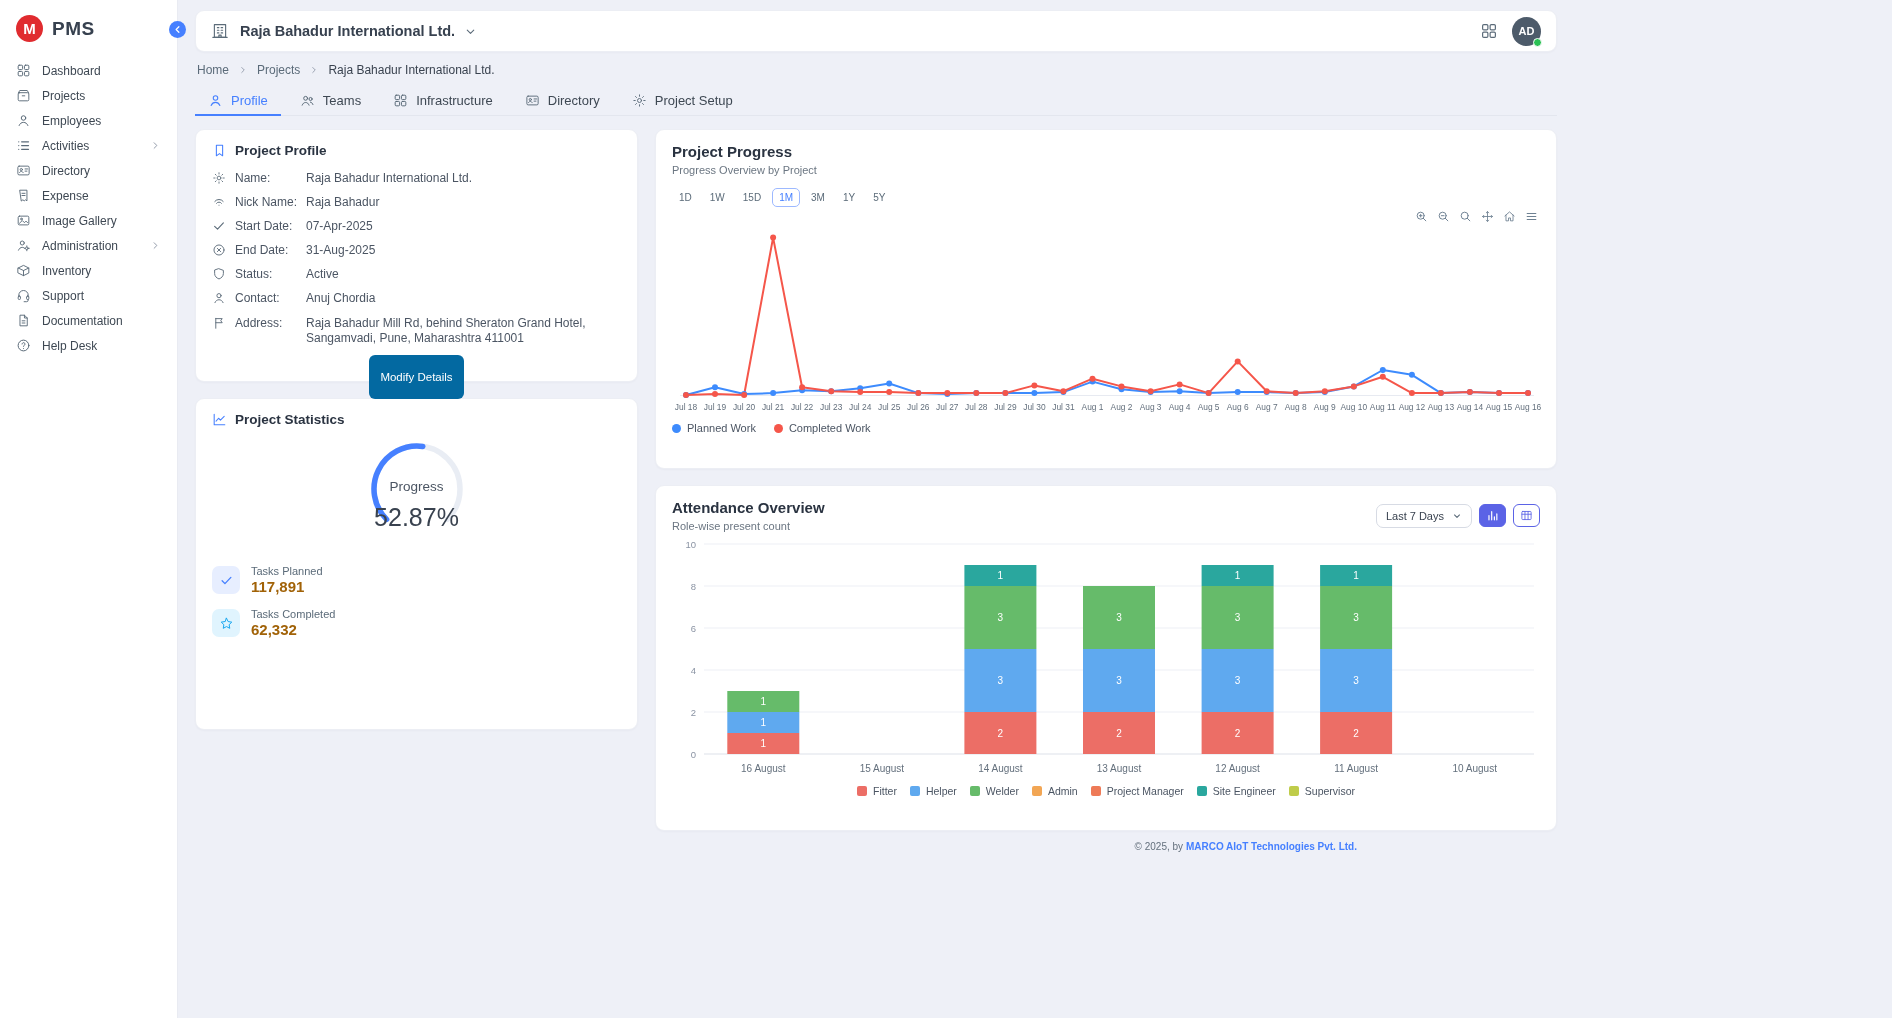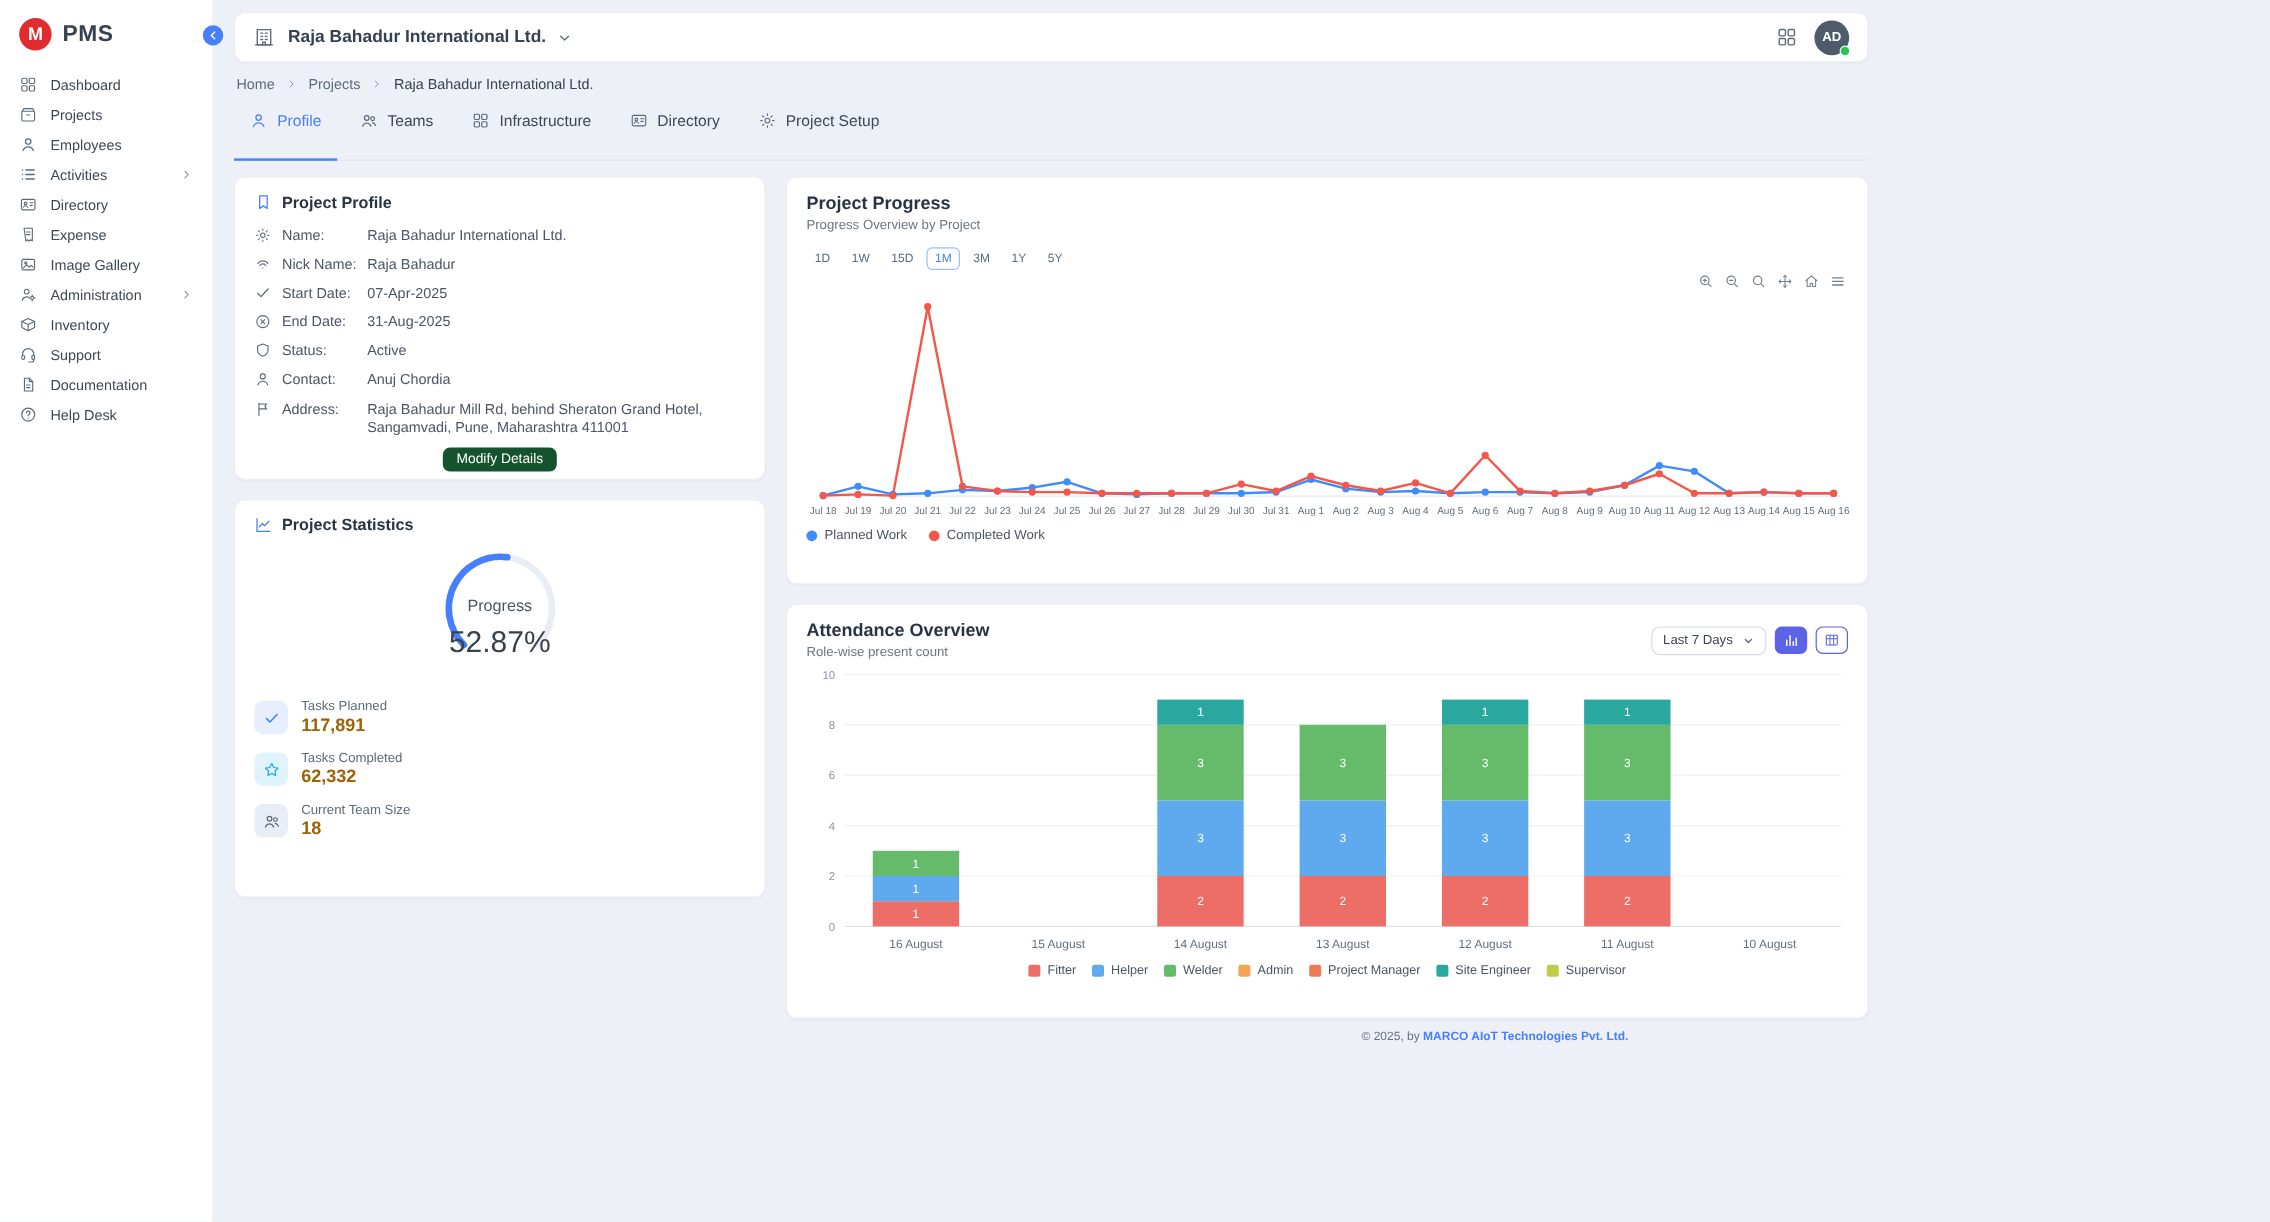--- a/index.html
+++ b/index.html
@@ -32,7 +32,7 @@
 .crumb.current{color:#39424f;cursor:default}
 .crumb-sep{width:10px;height:10px;color:#8a93a3}
 .tabs{display:flex;gap:6px;width:1362px;border-bottom:1px solid #e3e6ee}
-.tab{display:flex;align-items:flex-start;gap:8px;padding:9px 13px 24px;font-size:13px;color:#3e4853;cursor:pointer;border-bottom:2px solid transparent;margin-bottom:-1px}
+.tab{display:flex;align-items:flex-start;gap:8px;padding:9px 13px 6px;font-size:13px;color:#3e4853;cursor:pointer;border-bottom:2px solid transparent;margin-bottom:-1px}
 .tab .icn{width:15px;height:15px}
 .tab.active{color:#4680ff;border-bottom-color:#4680ff}
 .tab.active .icn{color:#4680ff}

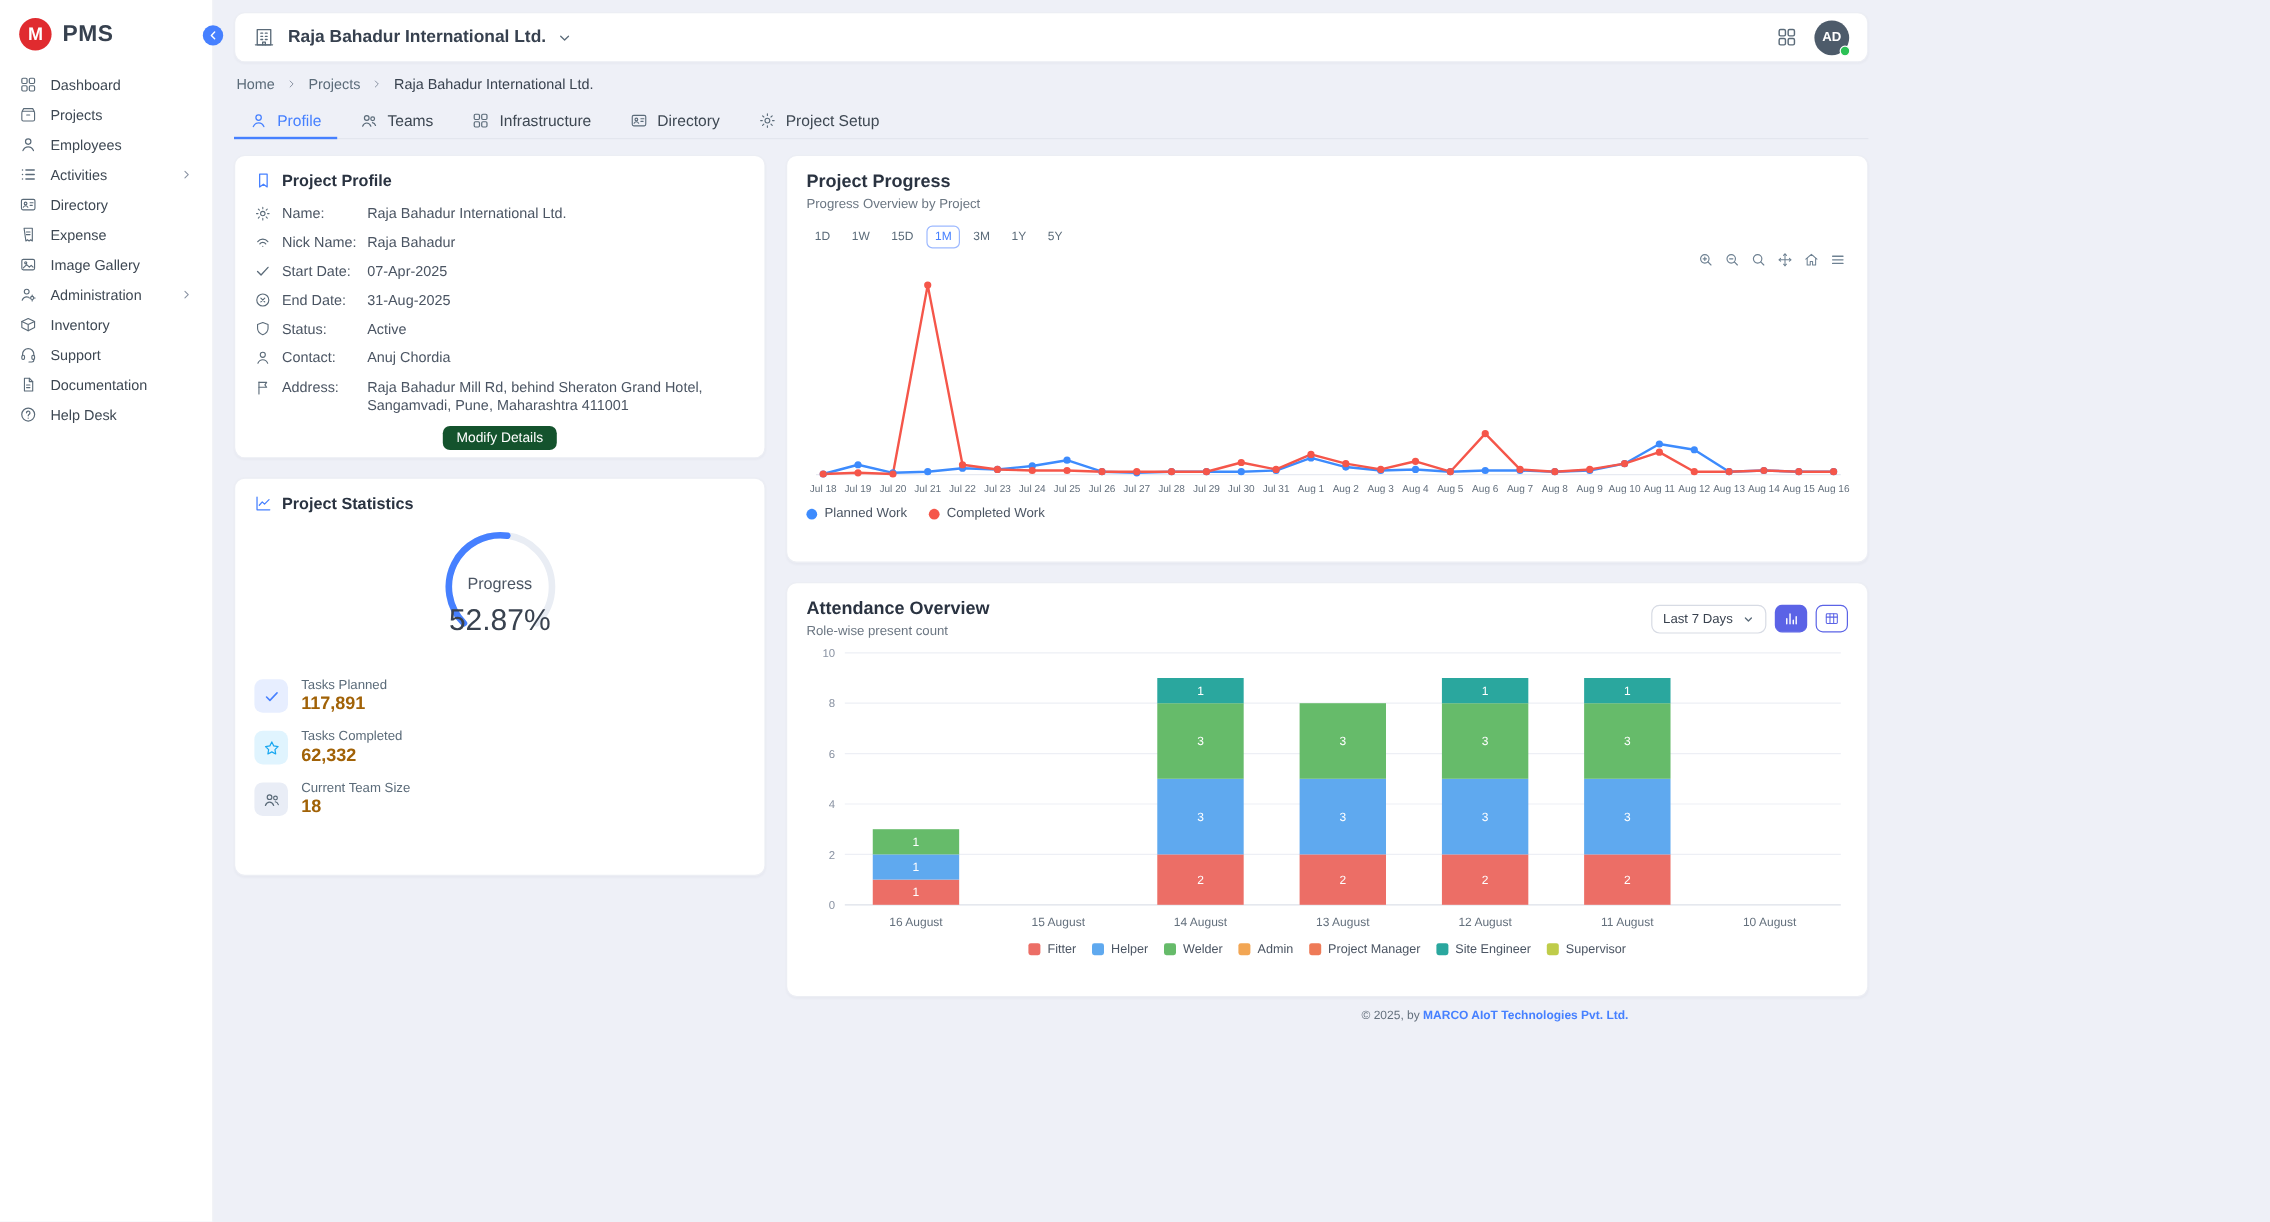--- a/index.html
+++ b/index.html
@@ -49,7 +49,7 @@
 .field-label{width:62px;flex:none}
 .field-value{flex:1}
 .btn-row{text-align:center;margin-top:8px}
-.btn-primary{background:#14532d;color:#fff;border:none;border-radius:6px;font-size:11.5px;padding:4px 11px;font-family:inherit;cursor:pointer}
+.btn-primary{background:#0369a1;color:#fff;border:none;border-radius:6px;font-size:11.5px;padding:16px 11px;font-family:inherit;cursor:pointer}
 
 .stats-card{height:332px;padding:13px 16px}
 .gauge{position:relative;width:110px;height:104px;margin:10px auto 0}

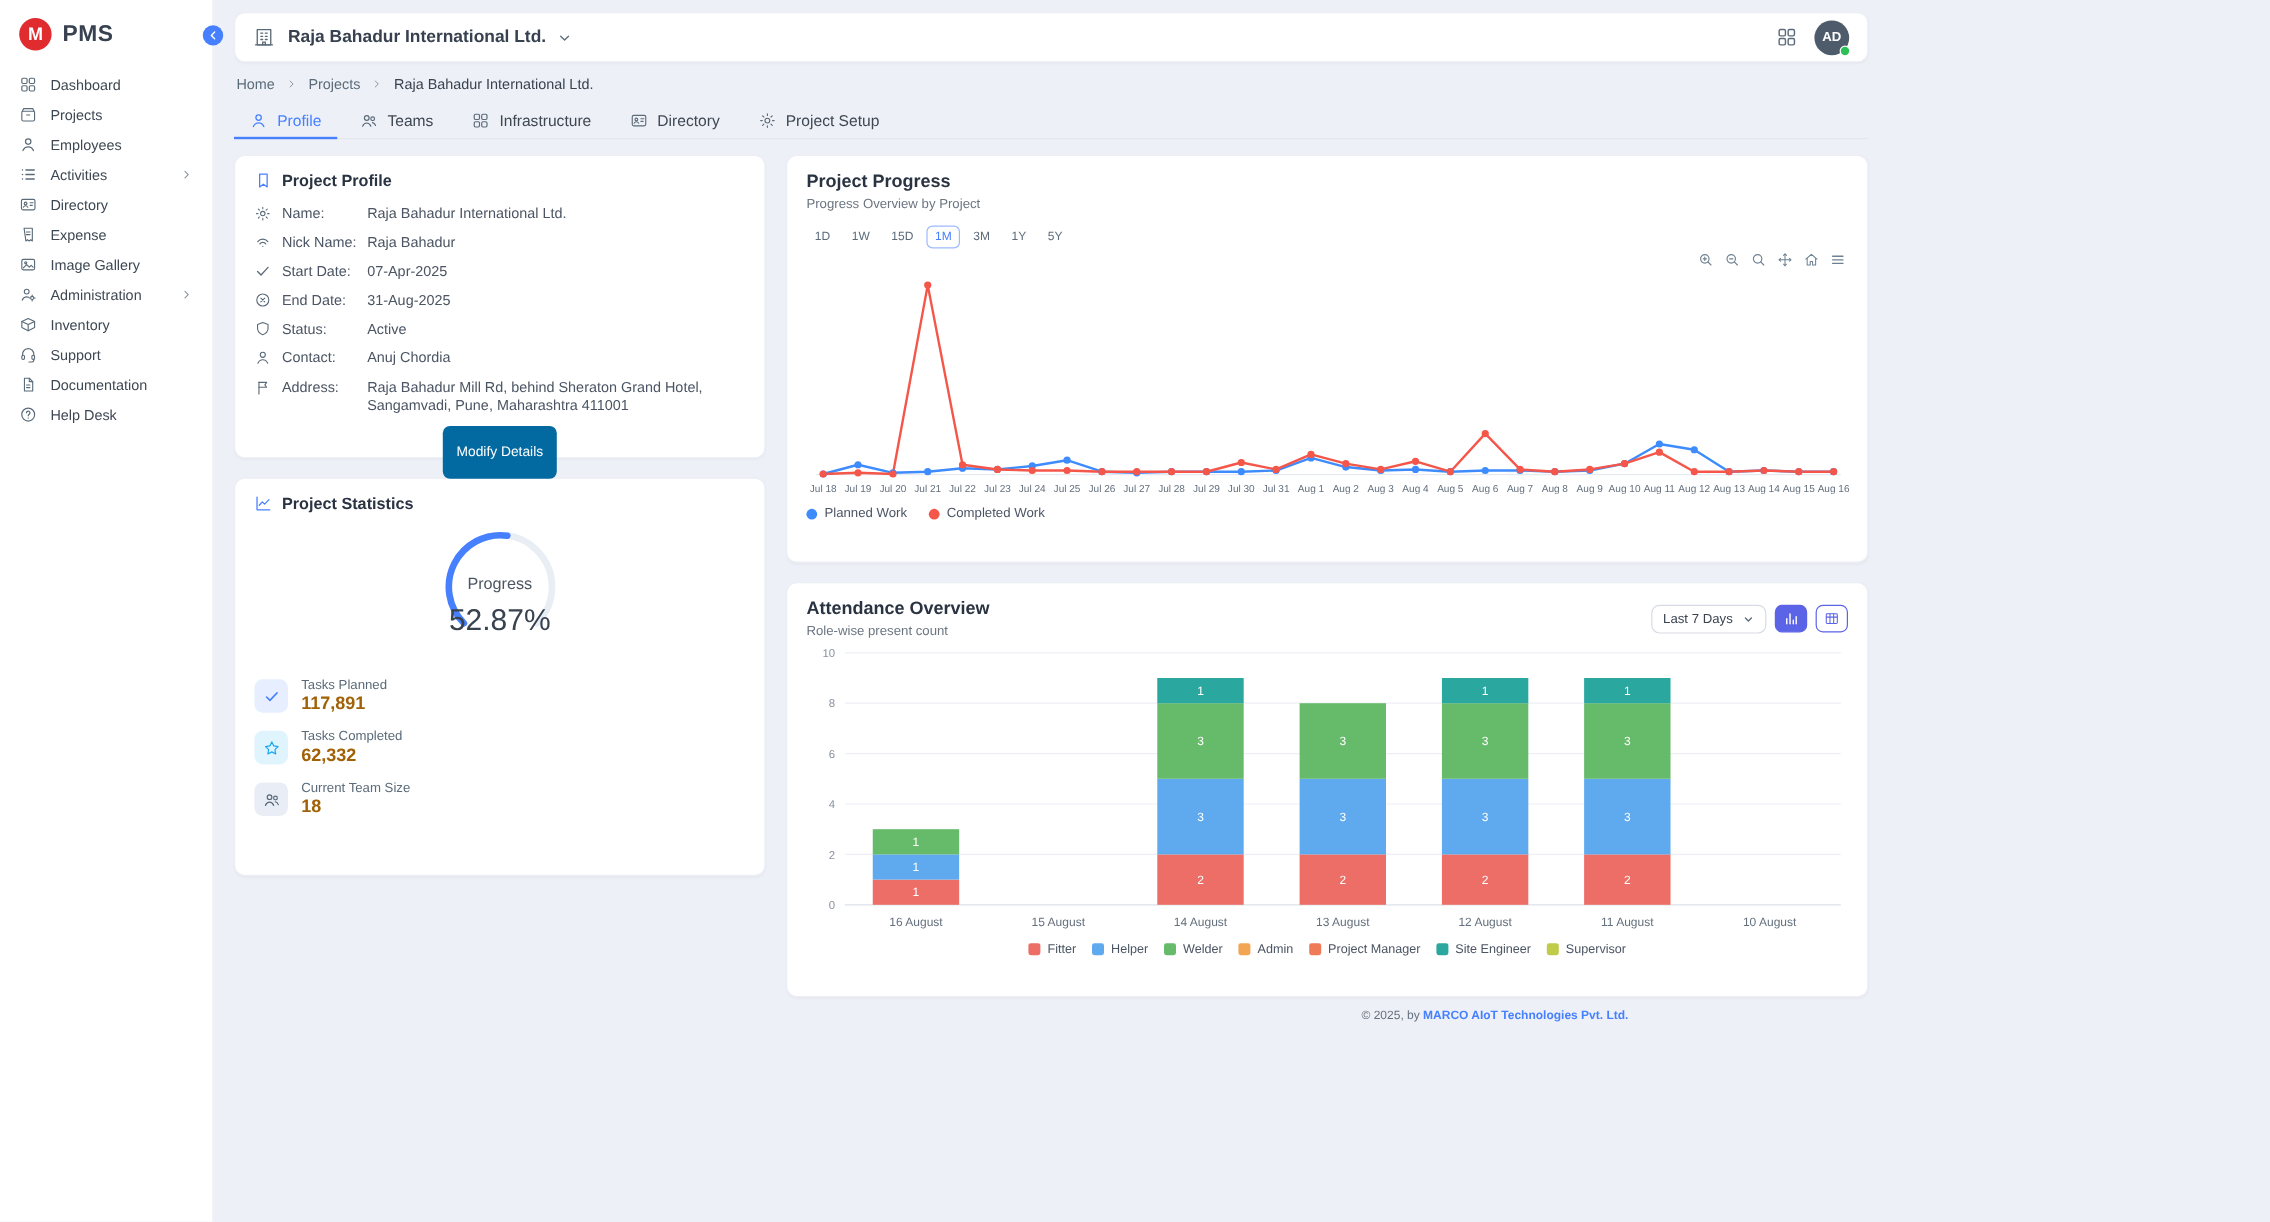--- a/index.html
+++ b/index.html
@@ -475,22 +475,6 @@
               <div>
                 <div class="stat-label">Tasks Completed</div>
                 <div class="stat-value">62,332</div>
-              </div>
-            </div>
-            <div class="stat-row">
-              <span class="stat-iconbox" style="background: rgb(233, 237, 246);">
-                <span class="icn" style="color: rgb(91, 107, 121);">
-                  <svg viewBox="0 0 24 24" fill="none" stroke="currentColor" stroke-width="1.6" stroke-linecap="round" stroke-linejoin="round">
-                    <circle cx="9" cy="8.5" r="3.1"></circle>
-                    <path d="M3.5 19.5c1.1-2.9 3-4.3 5.5-4.3s4.4 1.4 5.5 4.3"></path>
-                    <circle cx="16.9" cy="9.6" r="2.5"></circle>
-                    <path d="M16.6 14.6c2 .4 3.3 1.6 4.1 3.9"></path>
-                  </svg>
-                </span>
-              </span>
-              <div>
-                <div class="stat-label">Current Team Size</div>
-                <div class="stat-value">18</div>
               </div>
             </div>
           </div>

